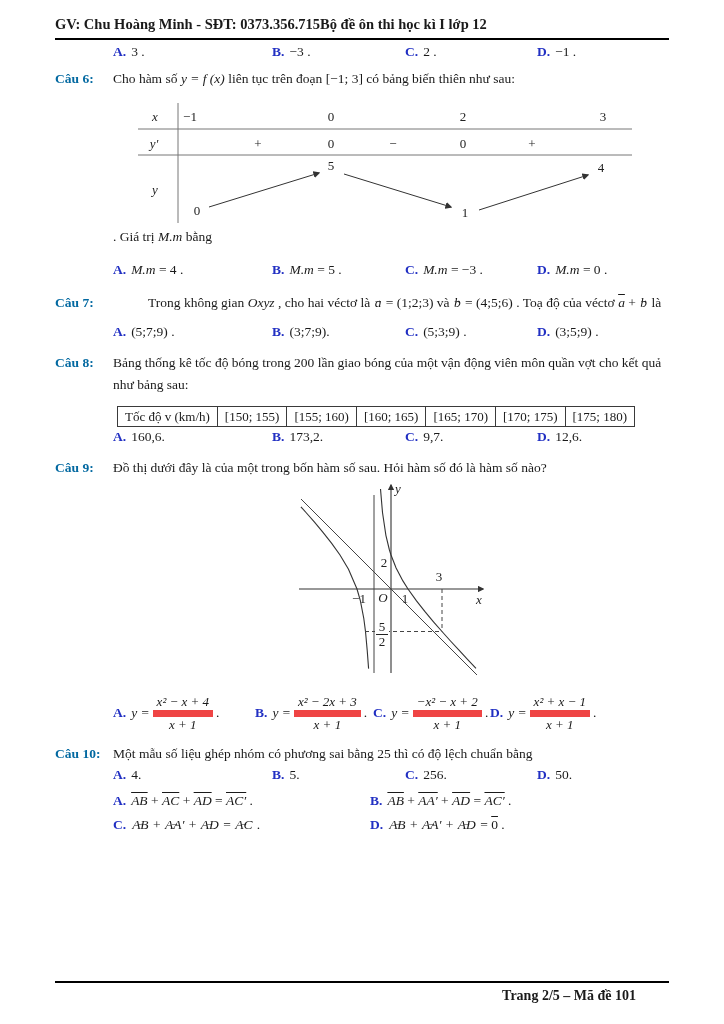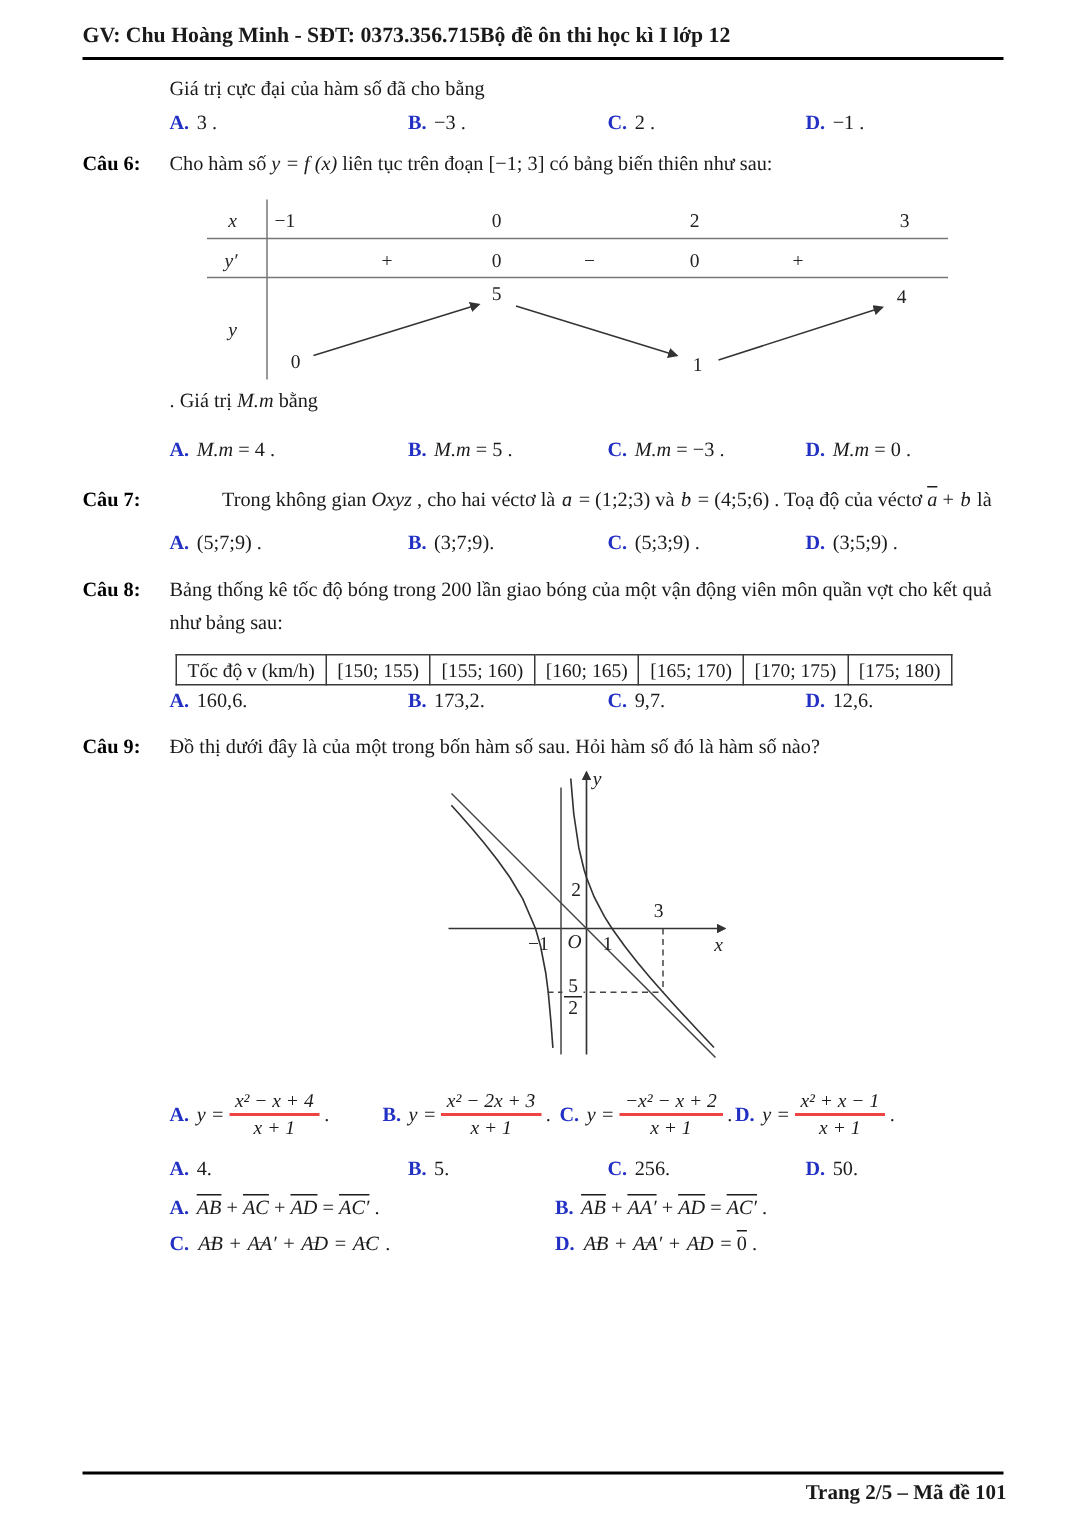--- a/index.html
+++ b/index.html
@@ -54,7 +54,6 @@
   </div>
   <div class="hrule"></div>
 
-  <div class="cont" style="margin-top:8px;">Giá trị cực đại của hàm số đã cho bằng</div>
   <div class="optrow" style="margin-top:2px;">
     <span class="opt w1">
         <b class="ol">A.</b>

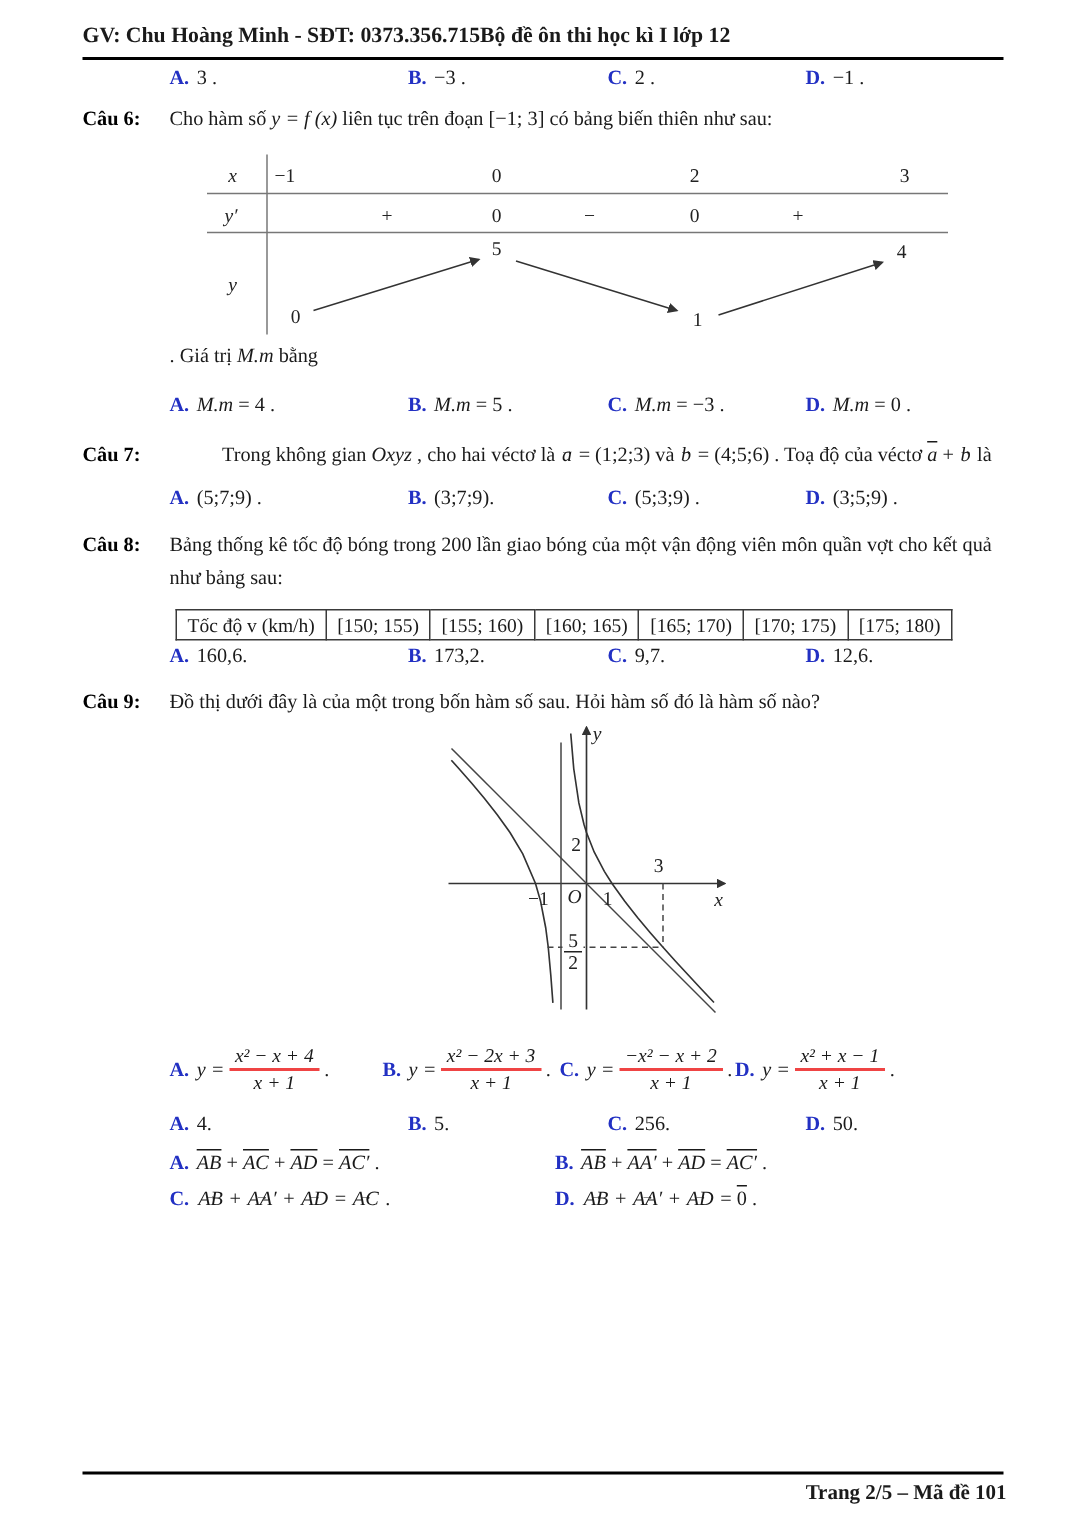--- a/index.html
+++ b/index.html
@@ -11,7 +11,7 @@
   .hrule{height:2px;background:#000;margin:5px 55px 0 55px;}
   
   .q{display:flex;margin:0 45px 0 55px;line-height:22px;}
-  .qlabel{width:58px;flex-shrink:0;font-weight:bold;color:#000000;}
+  .qlabel{width:58px;flex-shrink:0;font-weight:bold;color:#0369a1;}
   .qtext{width:566px;}
   .cont{margin-left:113px;margin-right:45px;line-height:22px;}
   .optrow{display:flex;margin-left:113px;line-height:20px;}

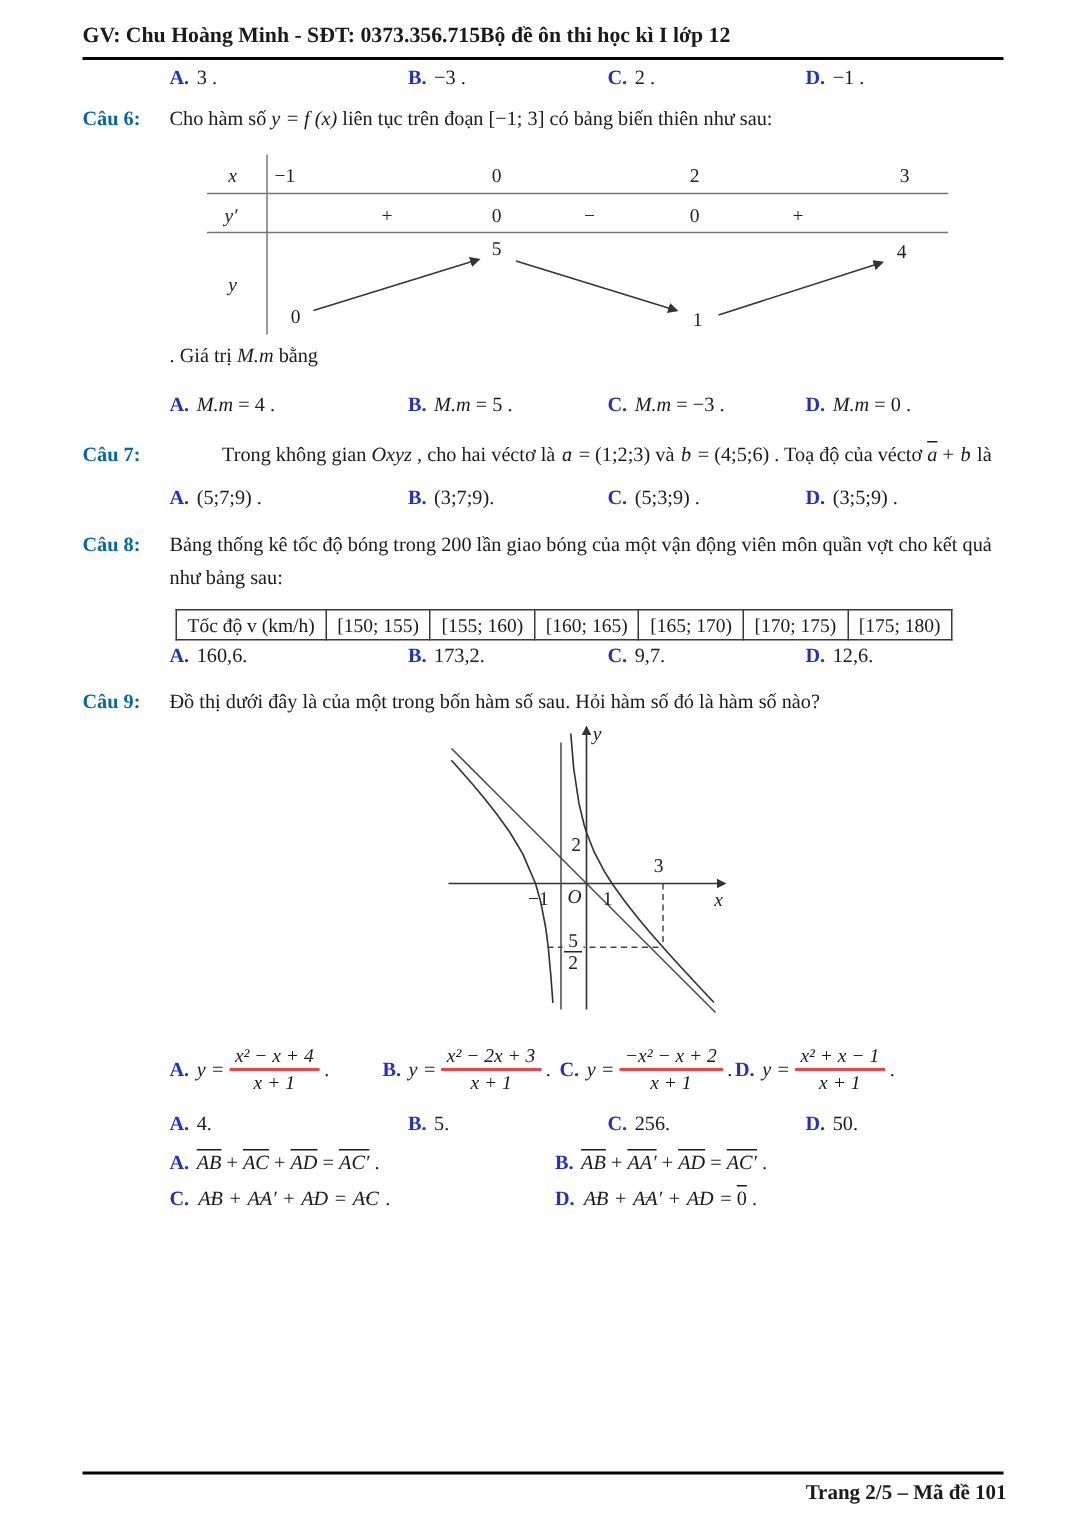--- a/index.html
+++ b/index.html
@@ -30,7 +30,7 @@
   
   .frac{display:inline-block;text-align:center;vertical-align:middle;
         font-style:italic;line-height:1.2;margin:0 3px;font-size:13px;}
-  .fn{display:block;border-bottom:2px solid #ef4444;padding:0 4px;}
+  .fn{display:block;border-bottom:7px solid #ef4444;padding:0 4px;}
   .fd{display:block;}
   .fopt{display:flex;align-items:center;height:52px;}
   

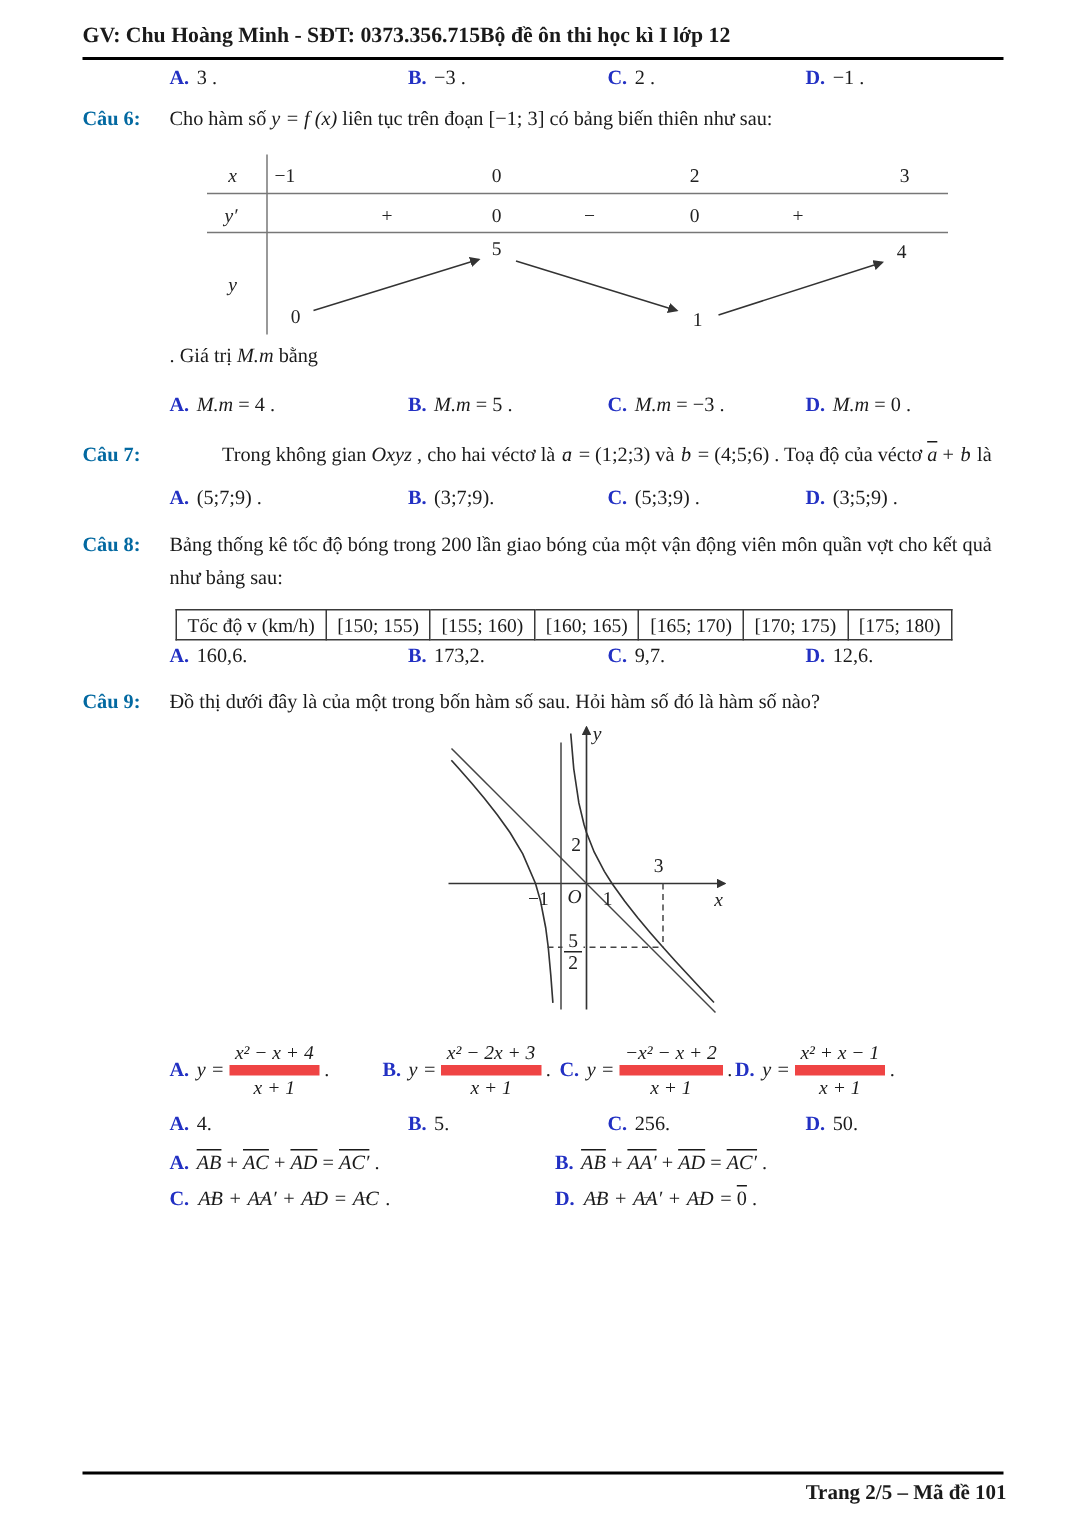--- a/index.html
+++ b/index.html
@@ -279,6 +279,10 @@
     </span>
   </div>
 
+  <div class="q" style="margin-top:4px;">
+    <span class="qlabel">Câu 10:</span>
+    <span class="qtext">Một mẫu số liệu ghép nhóm có phương sai bằng 25 thì có độ lệch chuẩn bằng</span>
+  </div>
   <div class="optrow">
     <span class="opt w1">
         <b class="ol">A.</b>

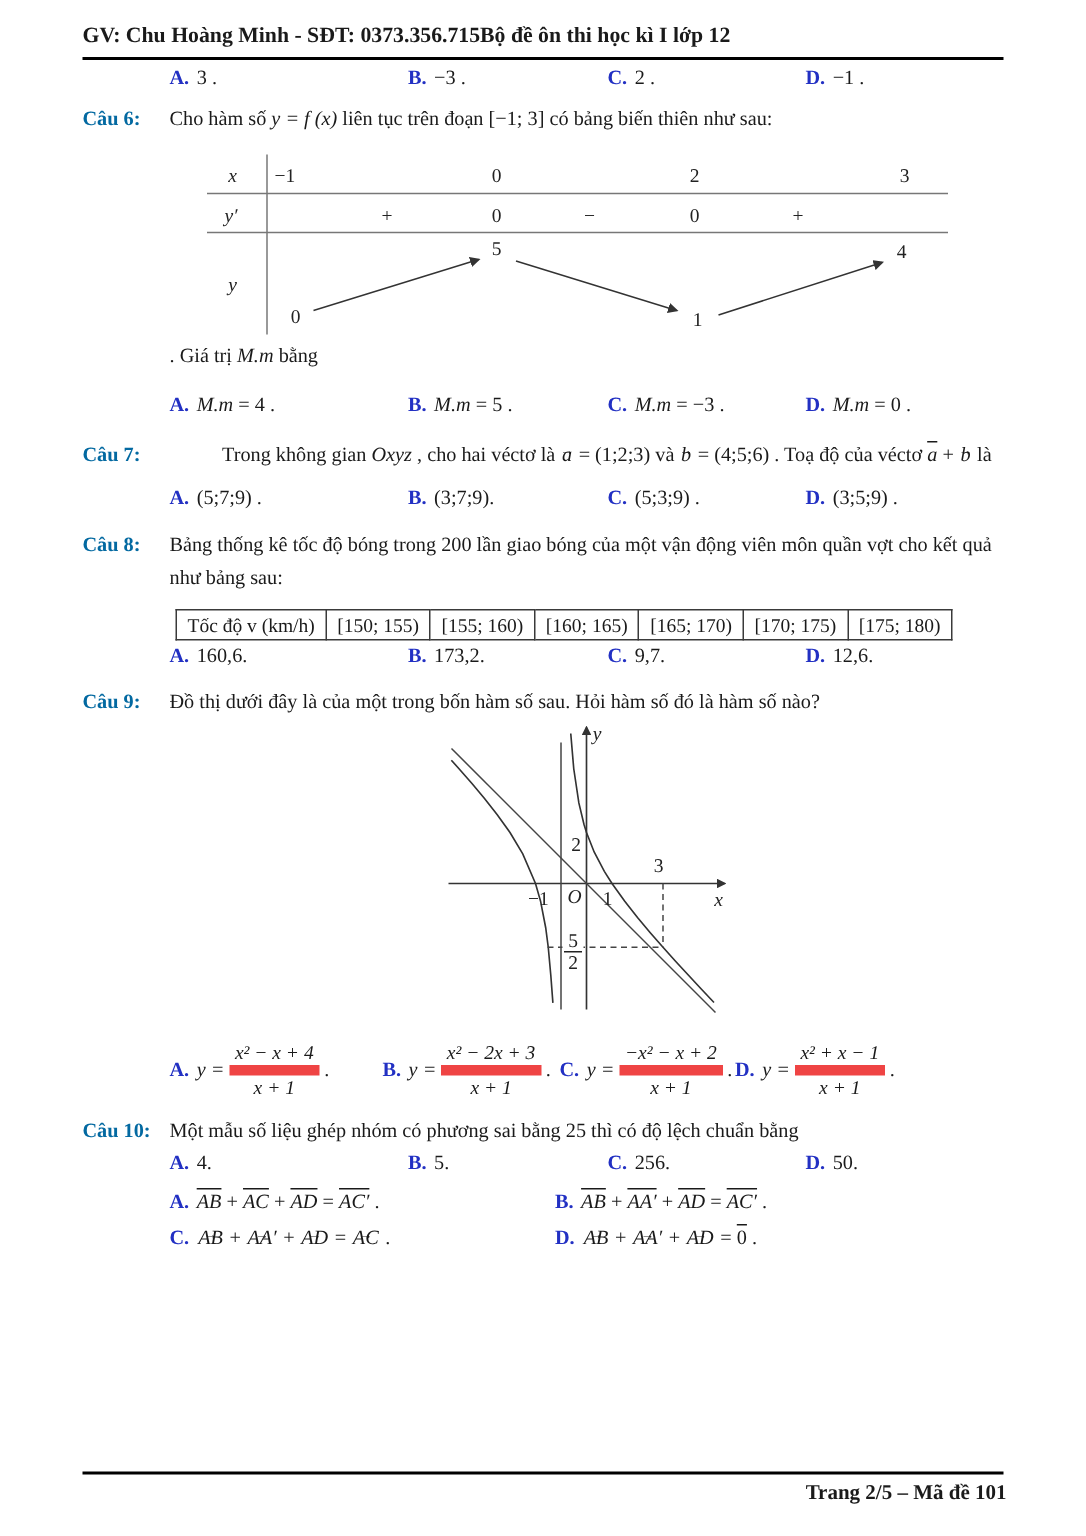--- a/index.html
+++ b/index.html
@@ -41,7 +41,7 @@
   .it{font-style:italic;}
   
   .frule{position:absolute;left:55px;right:55px;top:981px;height:1.5px;background:#000;}
-  .pageno{position:absolute;top:988px;right:53px;font-weight:bold;font-size:14px;}
+  .pageno{position:absolute;top:988px;right:88px;font-weight:bold;font-size:14px;}
 </style>
 </head>
 <body>

